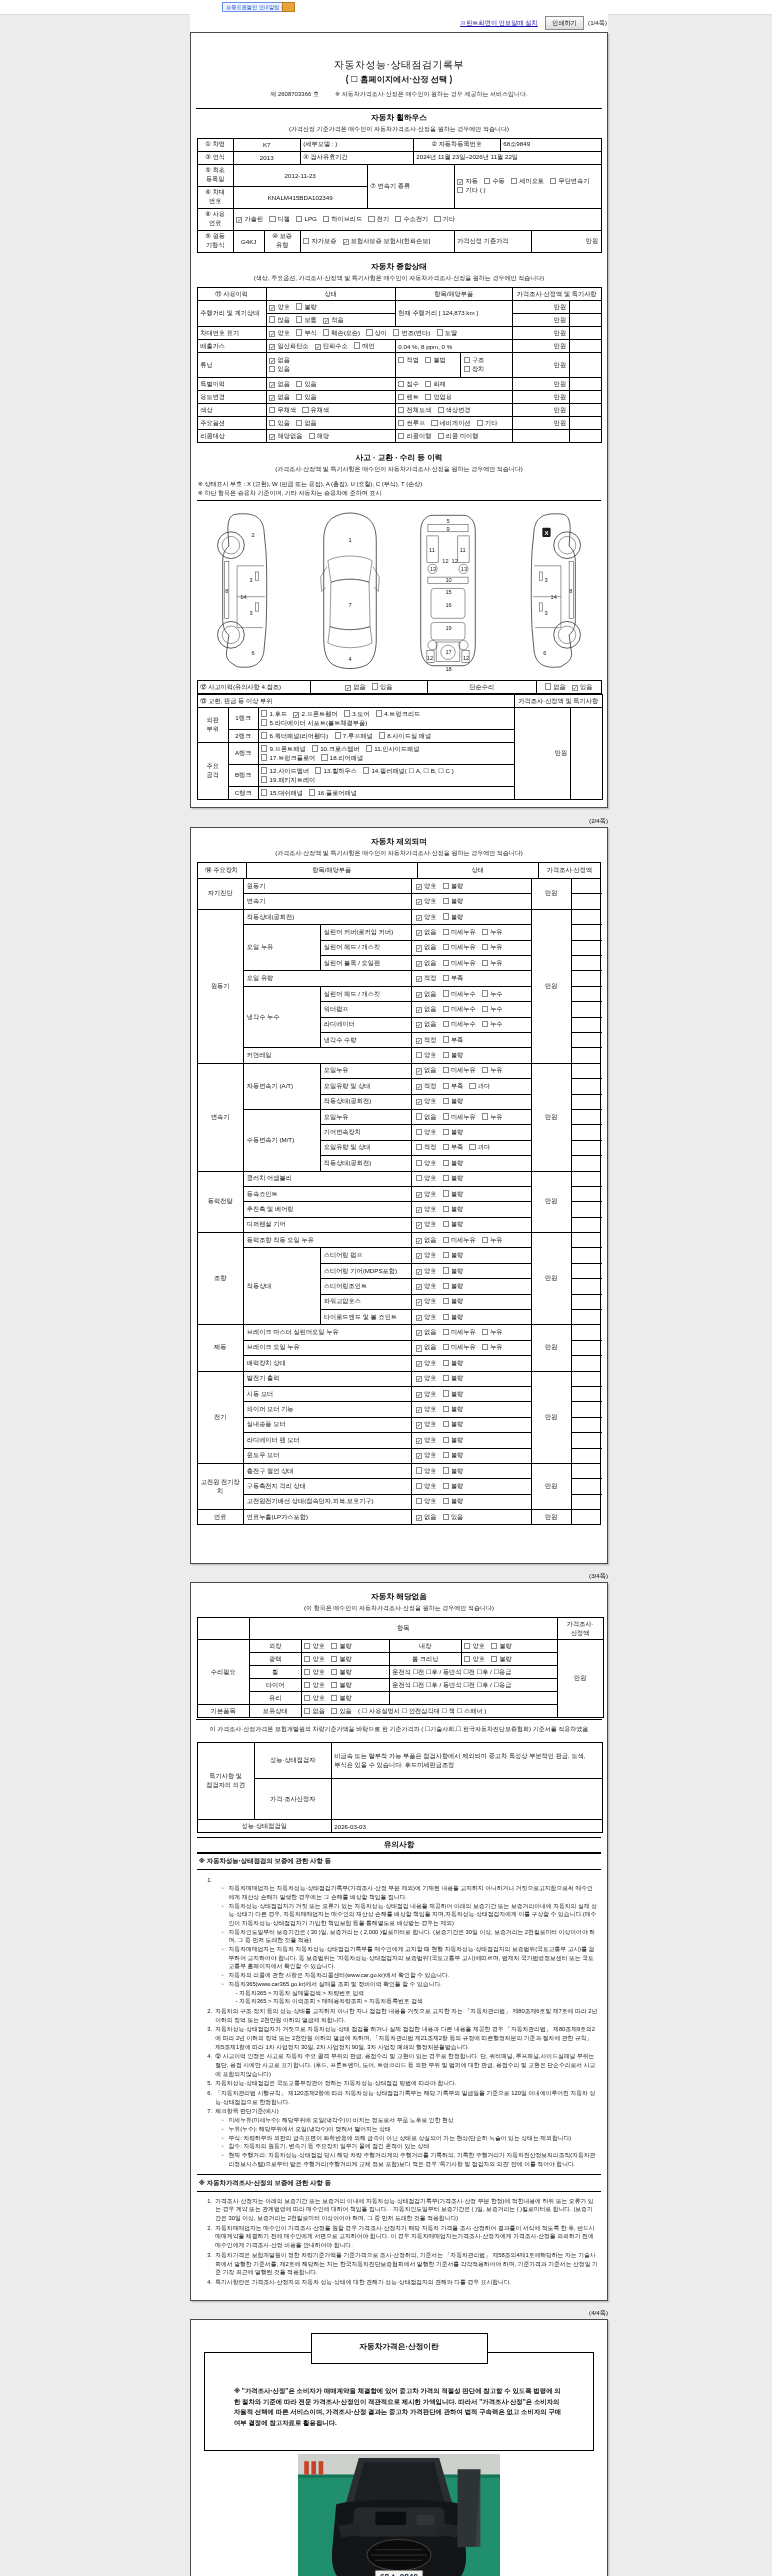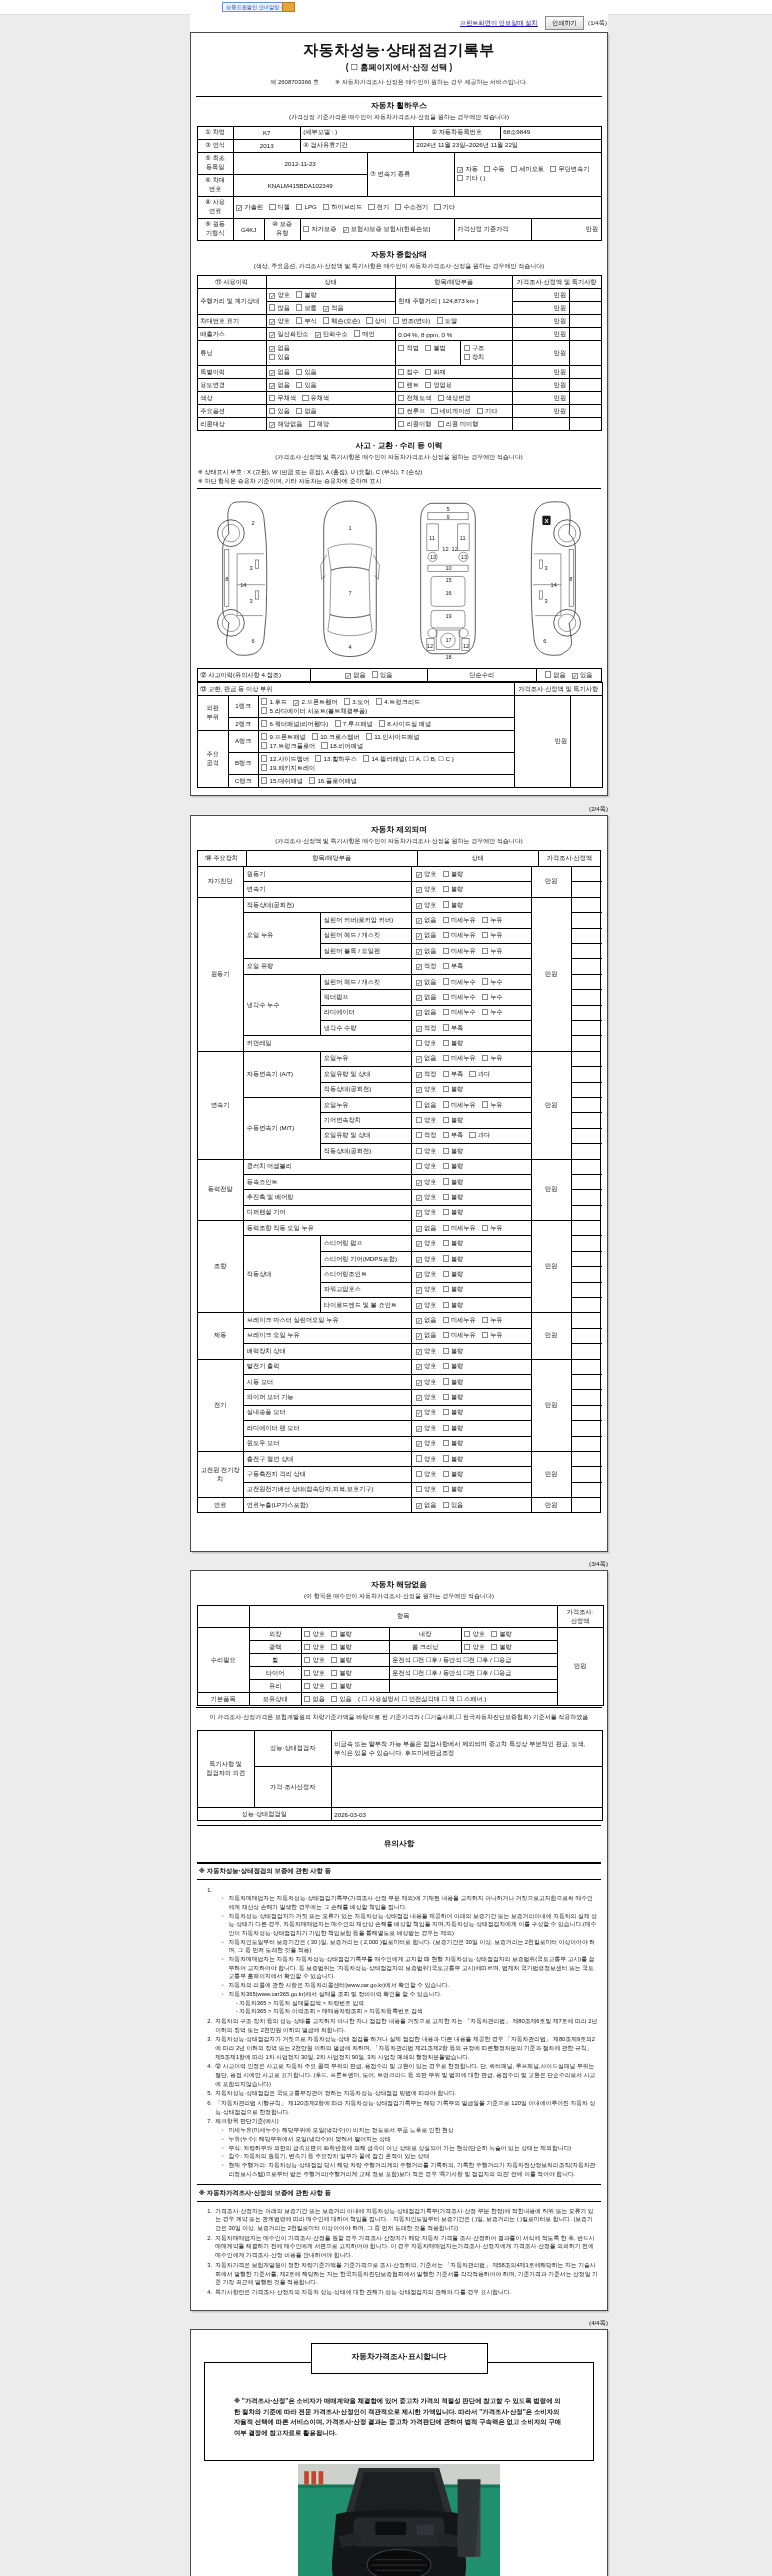--- a/index.html
+++ b/index.html
@@ -15,7 +15,7 @@
   .pagelabel{font-size:6.2px;color:#222;}
   .pagelabel-row{text-align:right;font-size:6.2px;padding:8.2px 0 1px 0;background:transparent;}
   .pagebox{background:#fff;border:1px solid #4a4a4a;box-shadow:1.5px 1.5px 0 #c6c6c6;padding:5.2px 5.7px 7.2px 5.7px;}
-  .doc-title{text-align:center;font-size:15px;font-weight:bold;letter-spacing:0.5px;margin-top:3px;}
+  .doc-title{text-align:center;font-size:10px;font-weight:normal;letter-spacing:0.5px;margin-top:20px;}
   .doc-title2{text-align:center;font-size:8.2px;font-weight:bold;margin-top:2.1px;}
   .doc-no-row{text-align:center;font-size:6px;margin:5.2px 0 8.2px 0;color:#222;}
   .doc-no-row .no{margin-right:14.4px;}

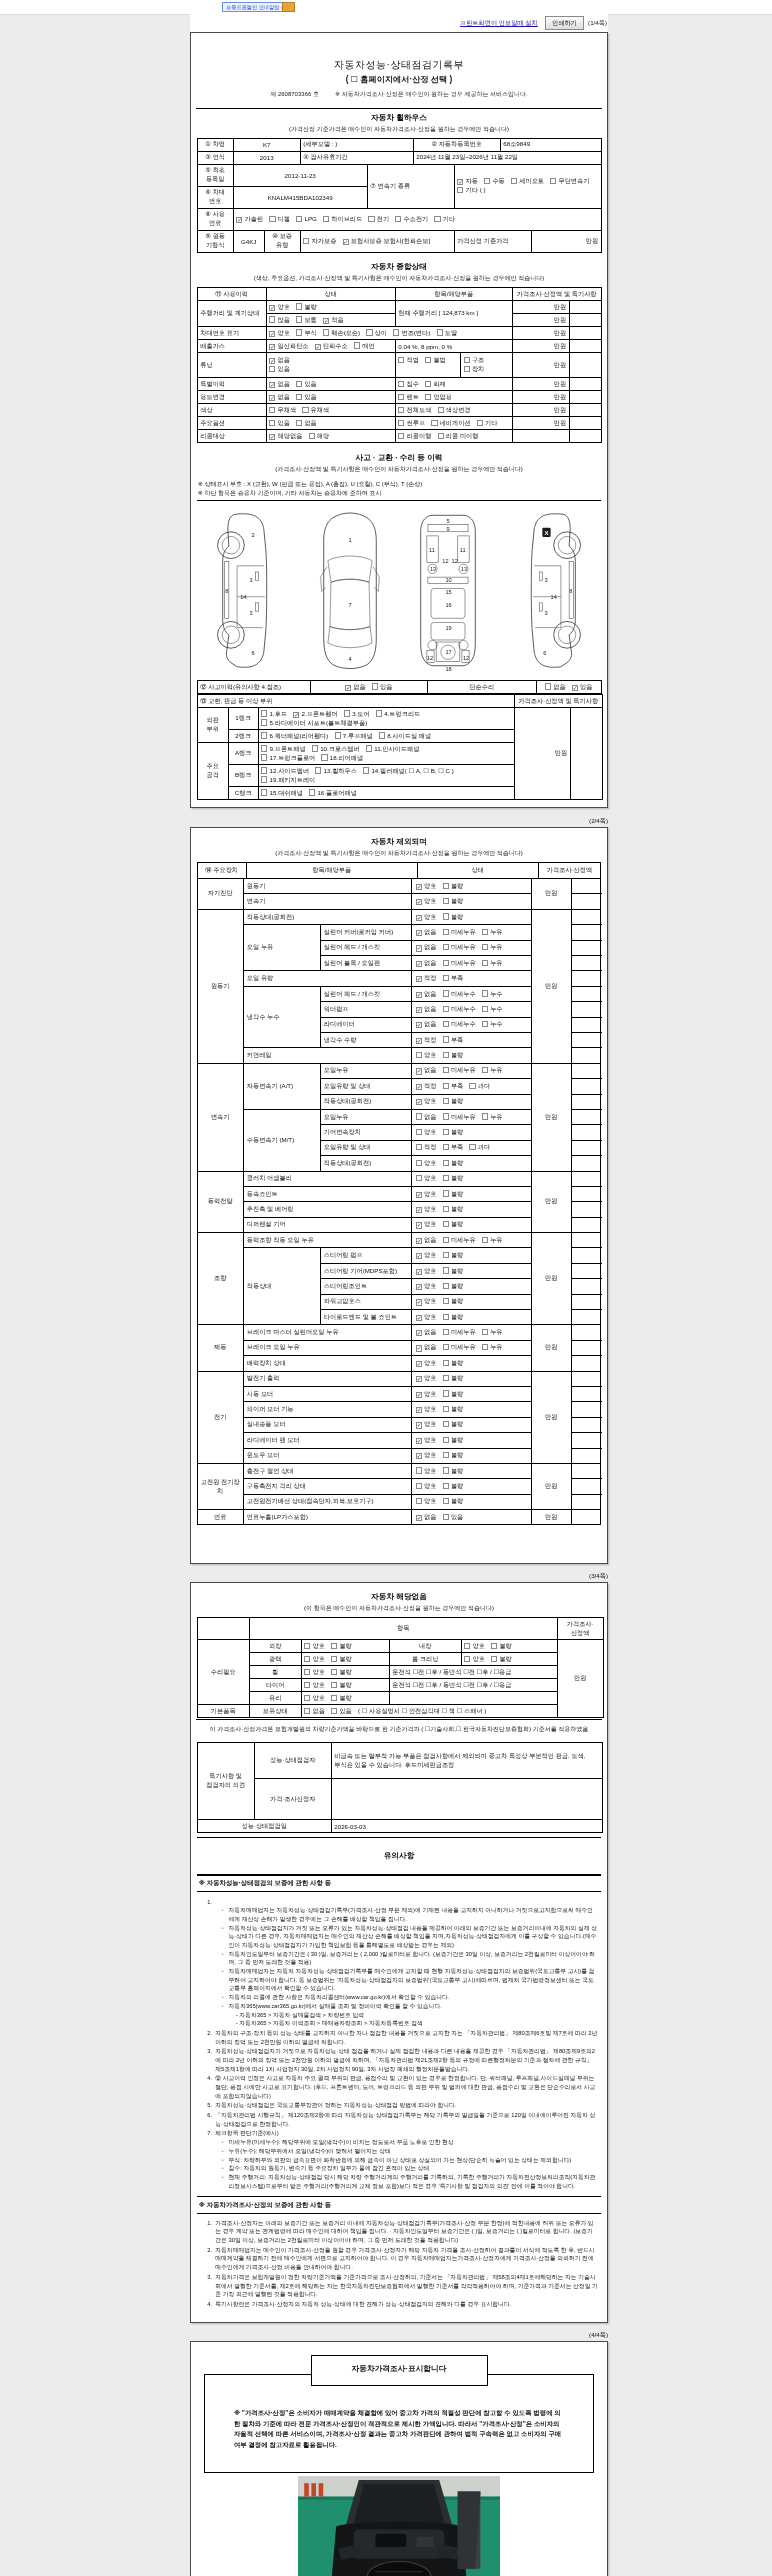--- a/index.html
+++ b/index.html
@@ -59,7 +59,7 @@
   .xcell{flex:1;border-top:0.5px solid #000;}
   .xcell:first-child{border-top:0;}
   
-  .notice-title{border-top:1.5px solid #000;border-bottom:0.5px solid #000;text-align:center;font-size:7.7px;font-weight:bold;padding:13px 0;}
+  .notice-title{border-top:1.5px solid #000;border-bottom:0.5px solid #000;text-align:center;font-size:7.7px;font-weight:bold;padding:2px 0;}
   .notice-h{border-bottom:1px solid #000;border-top:1px solid #000;font-weight:bold;font-size:6.4px;padding:3.1px 2.1px;}
   .notes{font-size:5.8px;line-height:1.5;padding:4.1px 3.1px 6.2px 3.1px;}
   .note-line{display:flex;margin-top:1px;}

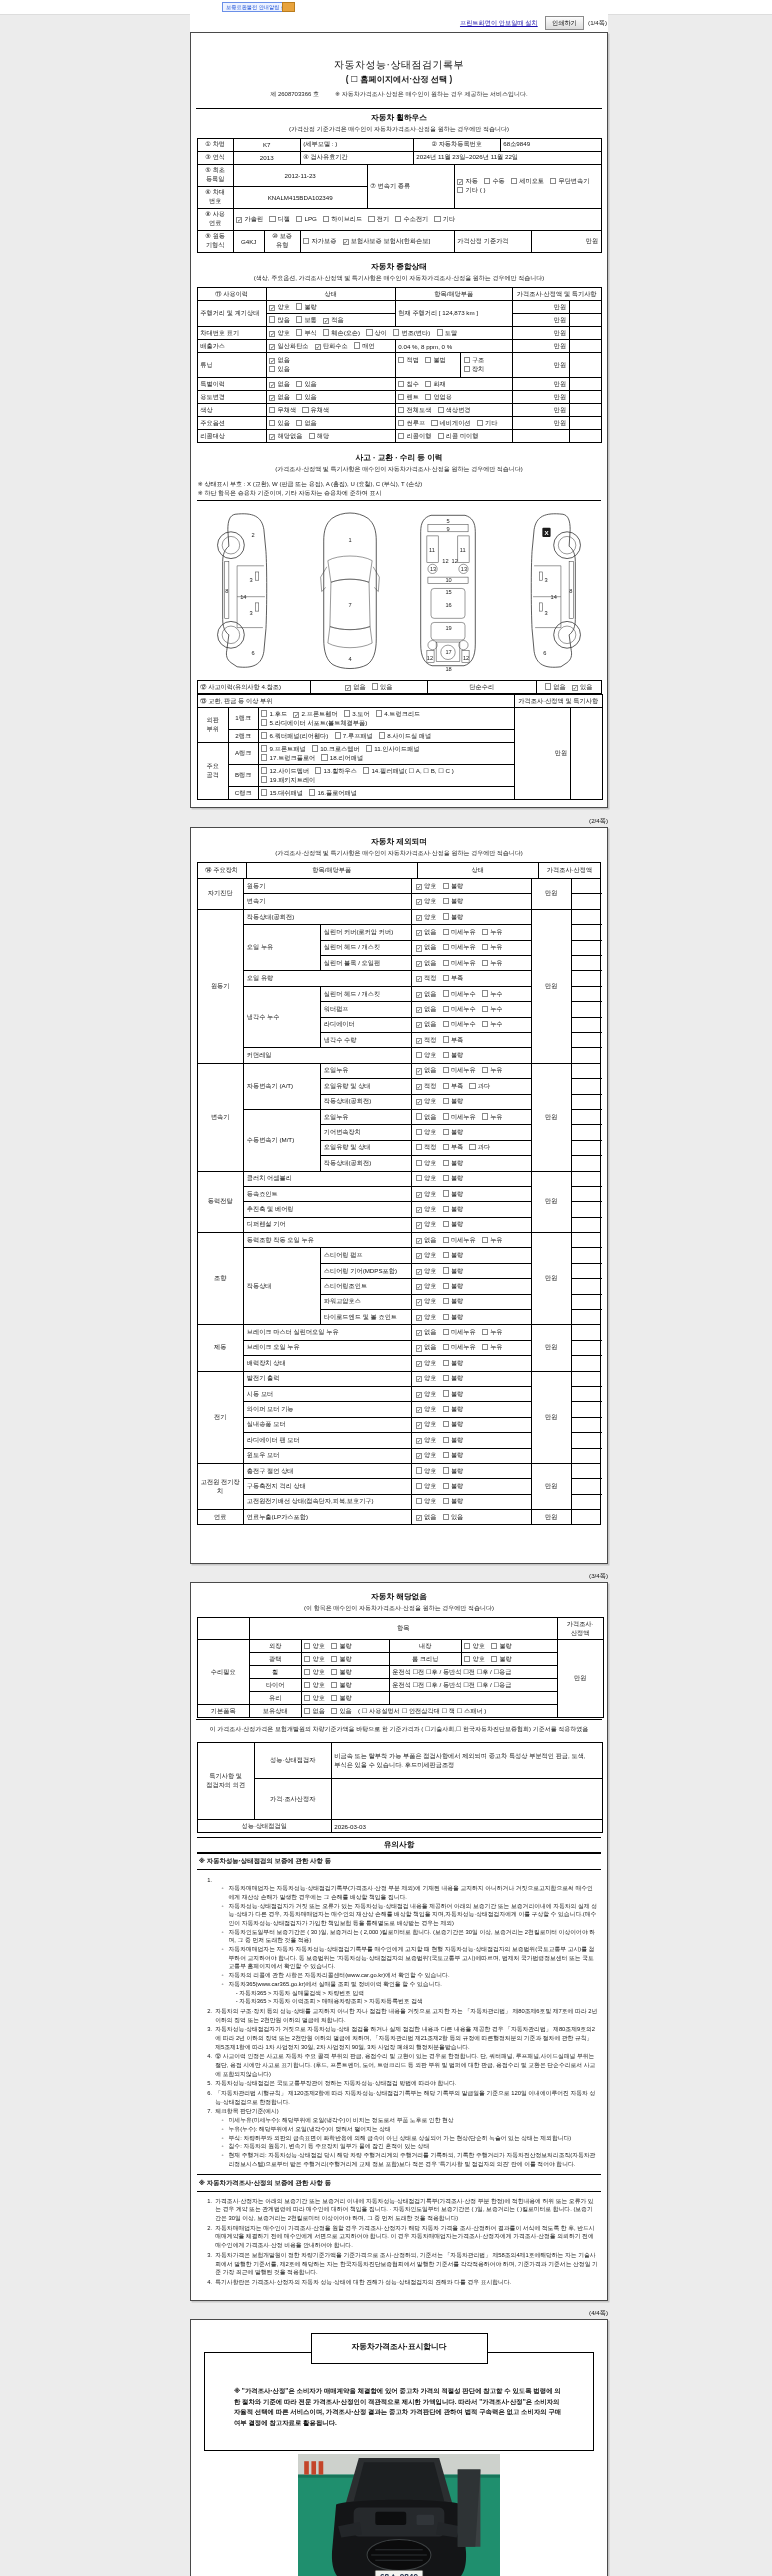--- a/index.html
+++ b/index.html
@@ -1055,7 +1055,7 @@
 
     <div class="pagelabel-row">(4/4쪽)</div>
     <div class="pagebox">
-      <div class="p4-titlebox">자동차가격조사·표시합니다</div>
+      <div class="p4-titlebox">자동차가격은·산정이란</div>
       <div class="p4-parabox">
         <div class="p4-para">※ "가격조사·산정"은 소비자가 매매계약을 체결함에 있어 중고차 가격의 적절성 판단에 참고할 수 있도록 법령에 의한 절차와 기준에 따라 전문 가격조사·산정인이 객관적으로 제시한 가액입니다. 따라서 "가격조사·산정"은 소비자의 자율적 선택에 따른 서비스이며, 가격조사·산정 결과는 중고차 가격판단에 관하여 법적 구속력은 없고 소비자의 구매여부 결정에 참고자료로 활용됩니다.</div>
       </div>

